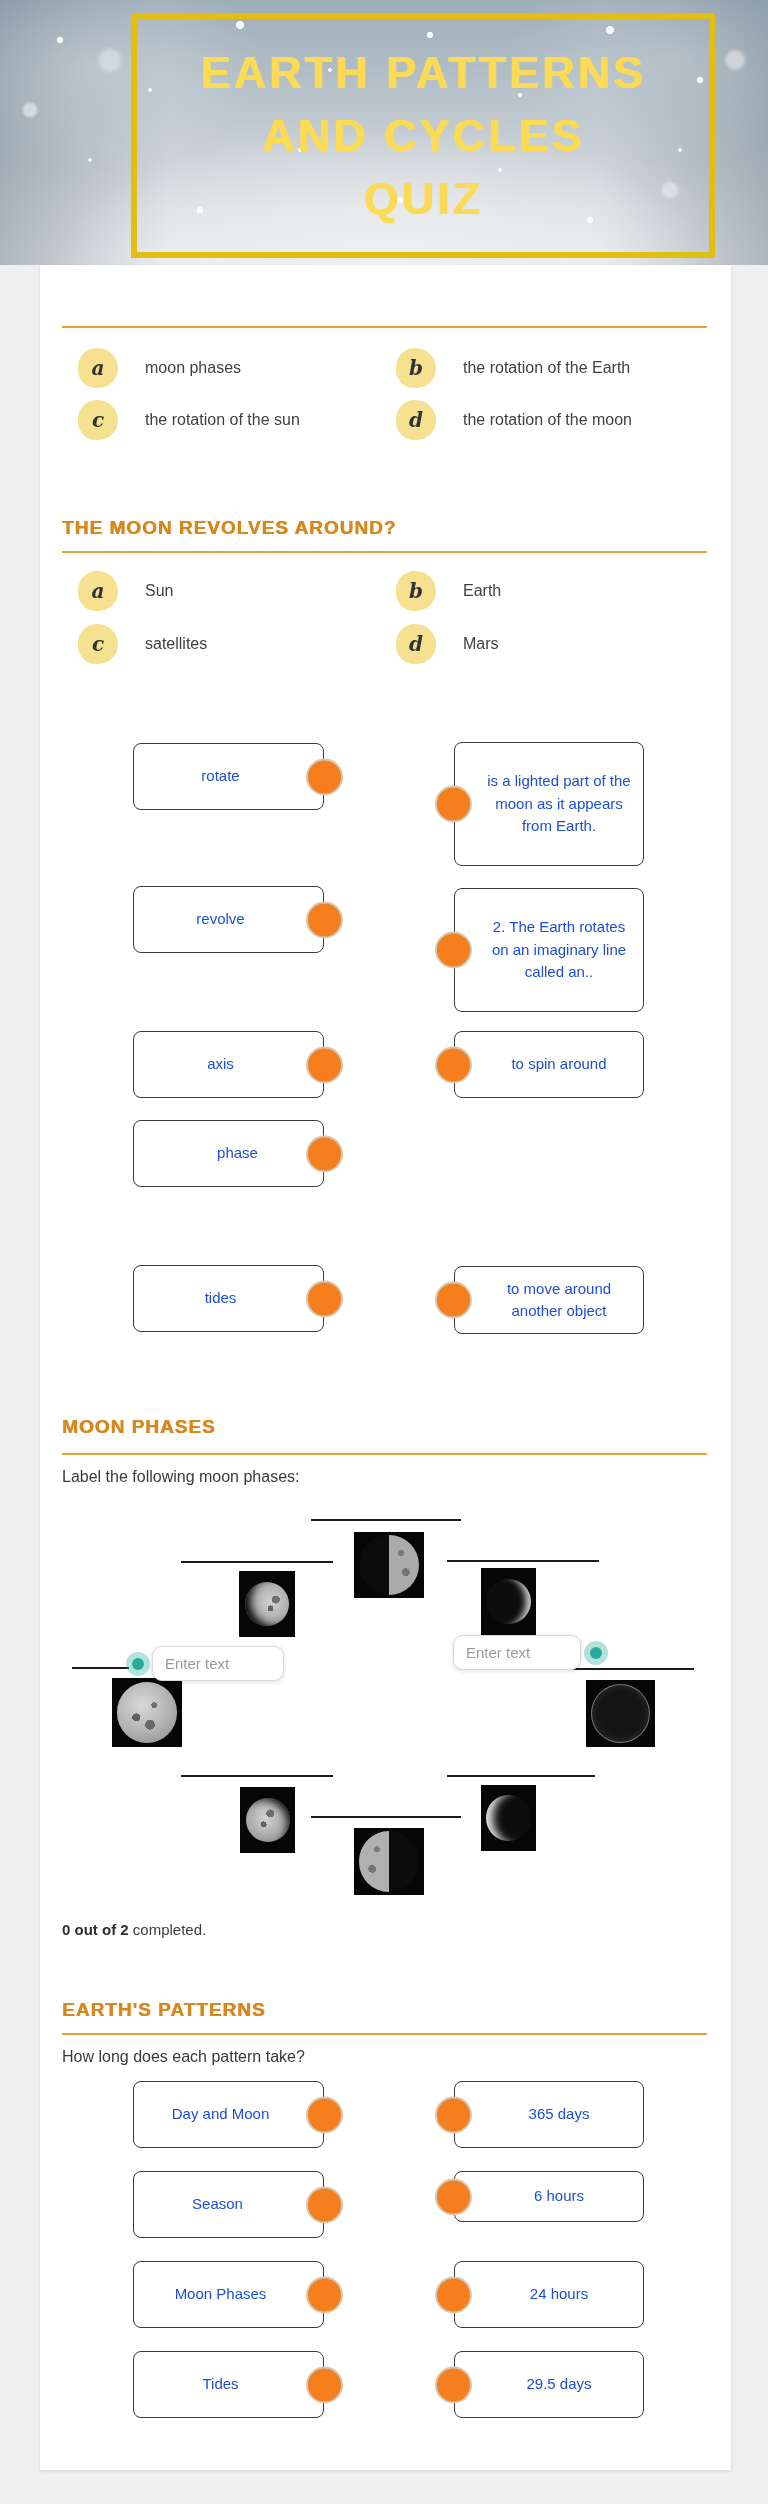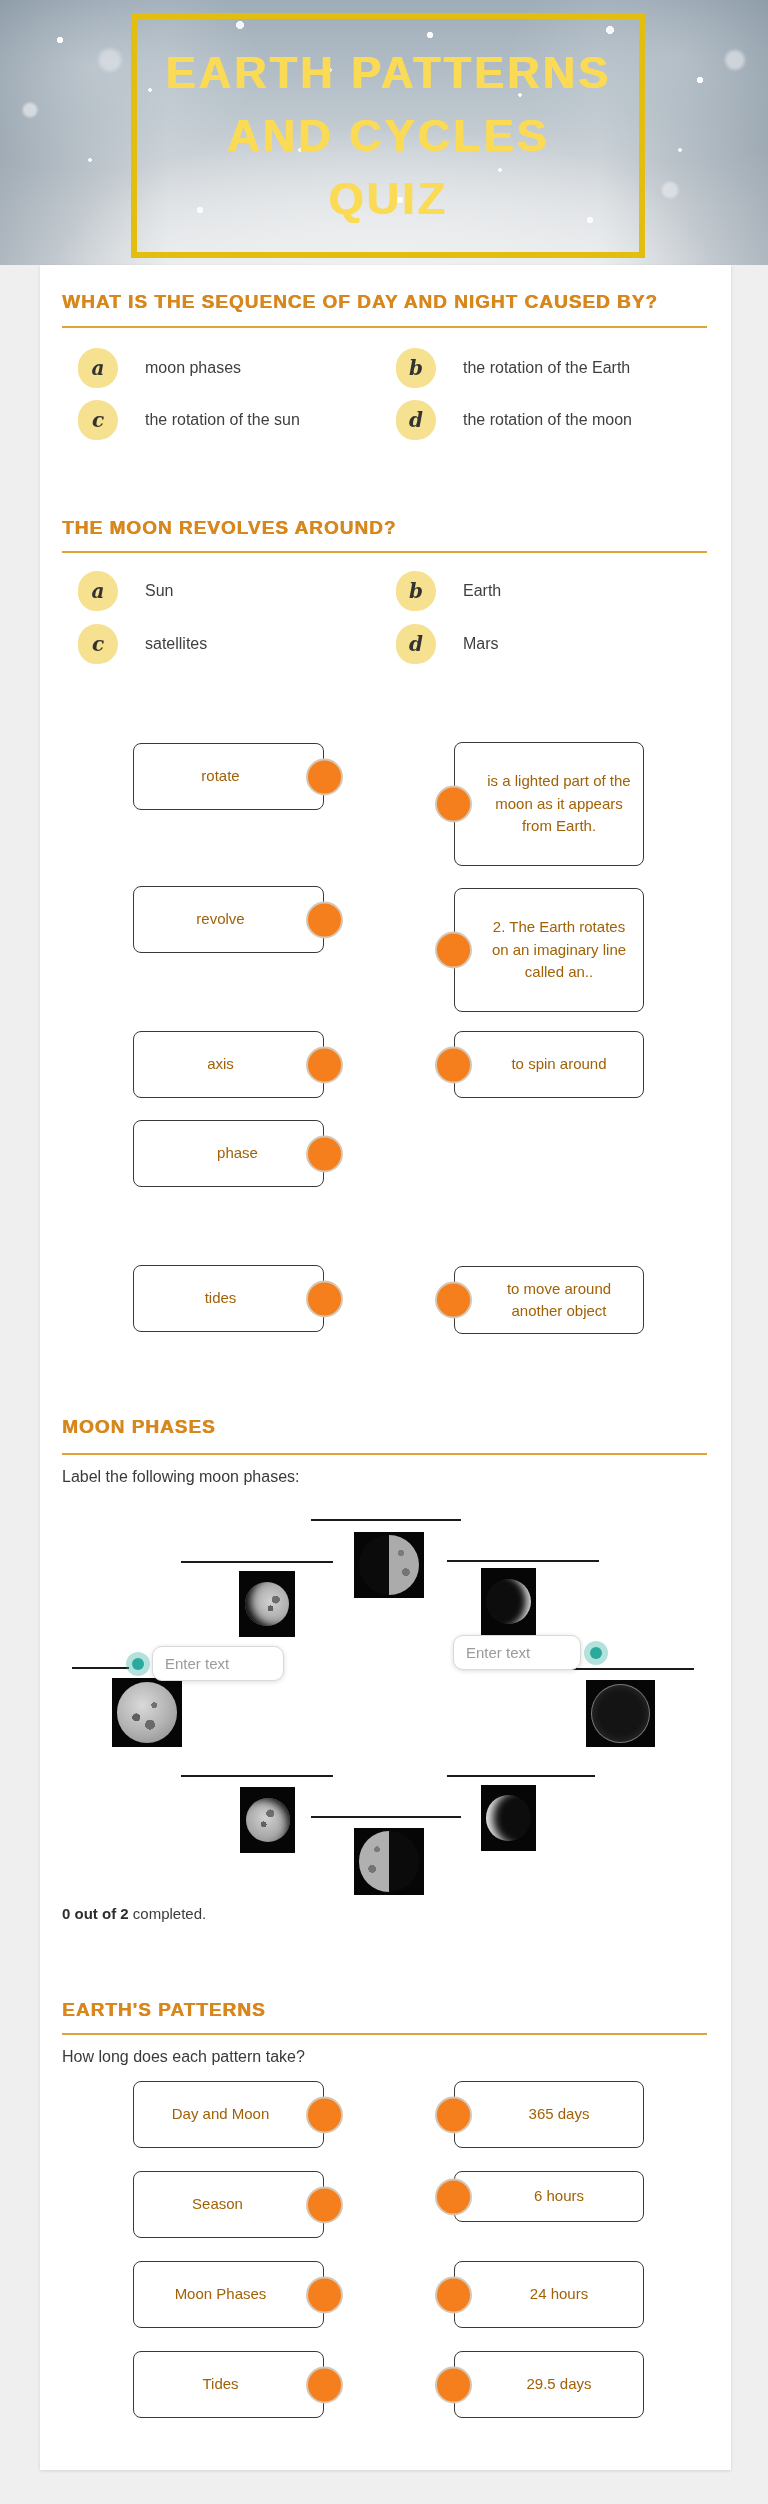--- a/index.html
+++ b/index.html
@@ -35,7 +35,7 @@
       linear-gradient(90deg, rgba(116,132,146,.5), rgba(116,132,146,0) 22%, rgba(116,132,146,0) 78%, rgba(116,132,146,.5)),
       linear-gradient(180deg,#9fadb9 0%,#bcc6cd 42%,#dde0e3 78%,#eaecee 100%);
   }
-  .title-frame{position:absolute;left:131px;top:13px;width:514px;height:245px;
+  .title-frame{position:absolute;left:131px;top:13px;width:584px;height:245px;
     border:6px solid #e2be11;box-sizing:border-box;
     display:flex;flex-direction:column;align-items:center;justify-content:center;}
   .title-line{font-size:45px;line-height:63px;font-weight:bold;letter-spacing:3px;

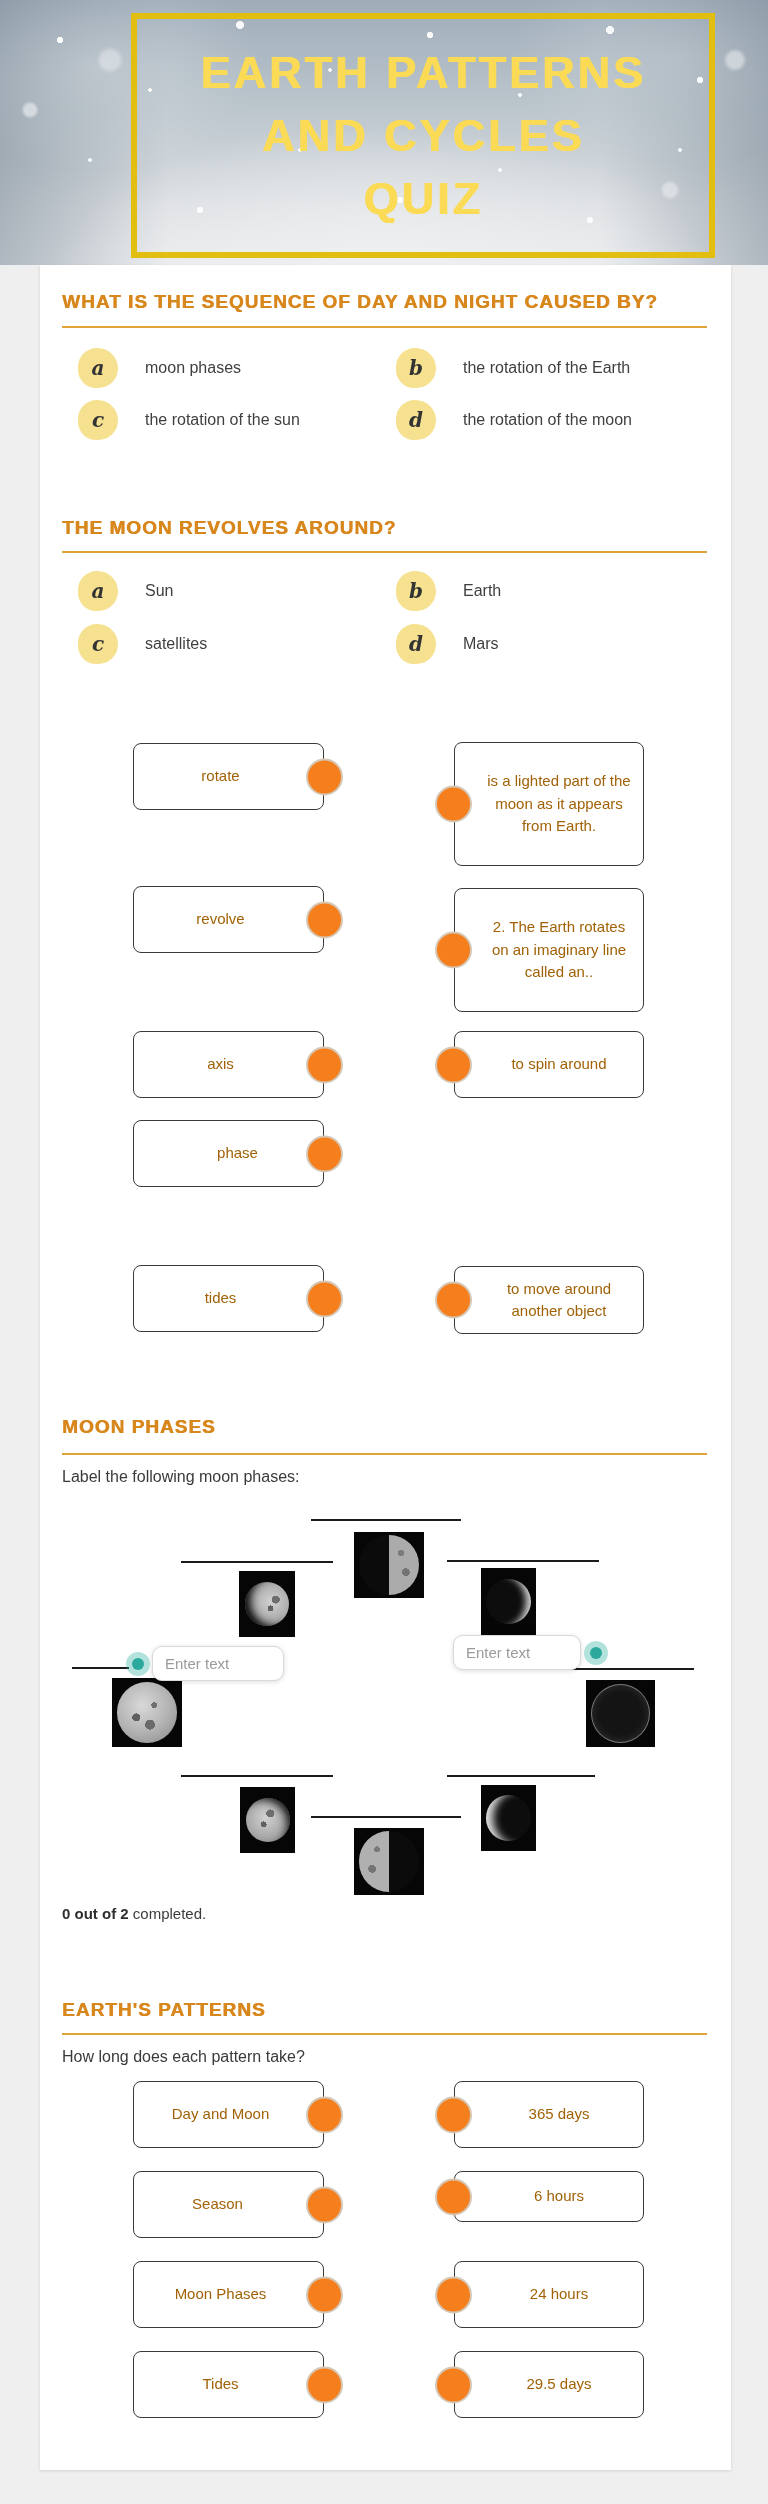--- a/index.html
+++ b/index.html
@@ -129,7 +129,6 @@
 
   <div class="card"></div>
 
-  <div class="section-heading" style="top:291px;">WHAT IS THE SEQUENCE OF DAY AND NIGHT CAUSED BY?</div>
   <div class="rule" style="top:326px;"></div>
 
   <div class="opt" style="left:78px;top:348px;">

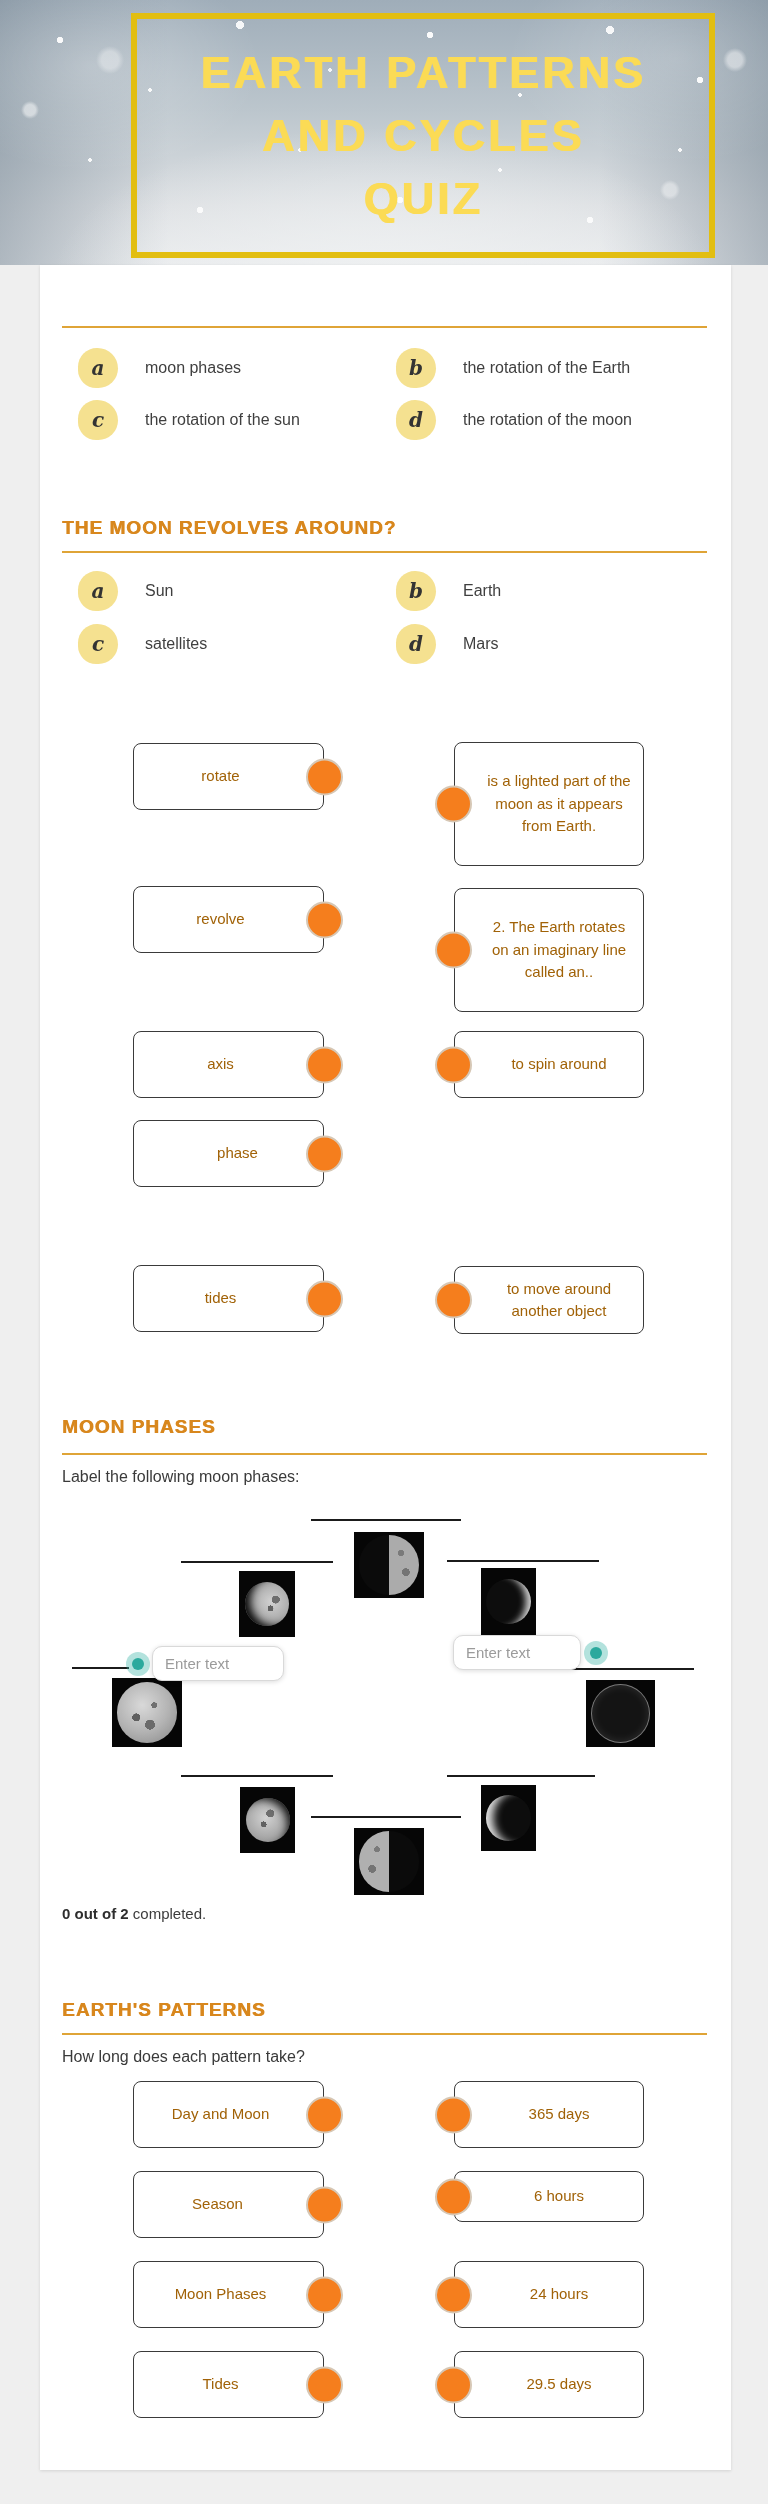--- a/index.html
+++ b/index.html
@@ -63,7 +63,7 @@
     border-radius:8px;display:flex;align-items:center;justify-content:center;text-align:center;}
   .mbox-left{left:133px;width:191px;padding:6px 30px 6px 14px;}
   .mbox-right{left:454px;width:190px;padding:6px 12px 6px 32px;}
-  .mbox-text{font-size:15px;color:#a16207;line-height:1.5;}
+  .mbox-text{font-size:15px;color:#1d4ed8;line-height:1.5;}
   .pin{position:absolute;width:37px;height:37px;border-radius:50%;background:#f57e1d;
     border:2px solid #d6c7b5;box-sizing:border-box;top:50%;transform:translateY(-50%);cursor:pointer;}
   .pin-right{right:-20px;}

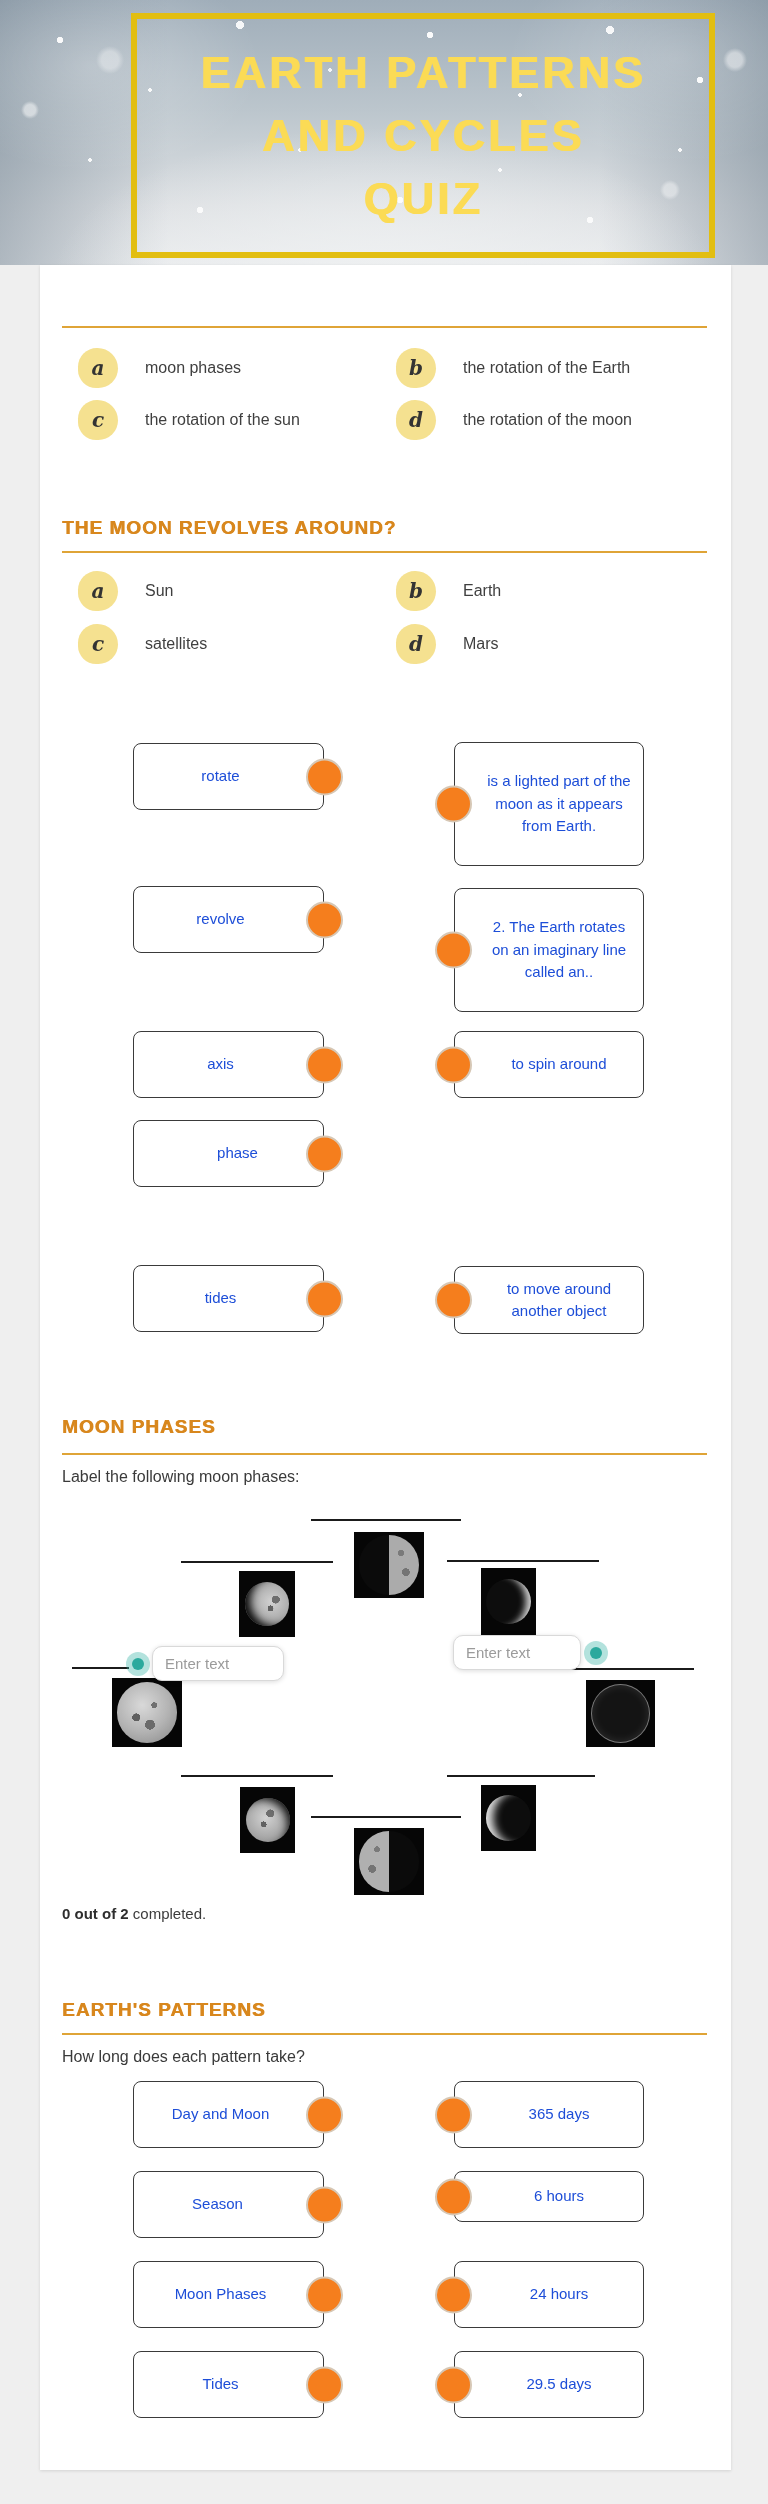--- a/index.html
+++ b/index.html
@@ -110,7 +110,7 @@
     background:rgba(56,178,166,.38);display:flex;align-items:center;justify-content:center;cursor:pointer;}
   .drag-dot-core{width:12px;height:12px;border-radius:50%;background:#2ba99d;}
 
-  .progress{position:absolute;left:62px;font-size:15px;color:#3c3c3c;}
+  .progress{position:absolute;left:62px;font-size:15px;color:#3c3c3c;margin-top:16px;}
   .progress b{color:#2e2e2e;}
 </style>
 </head>

